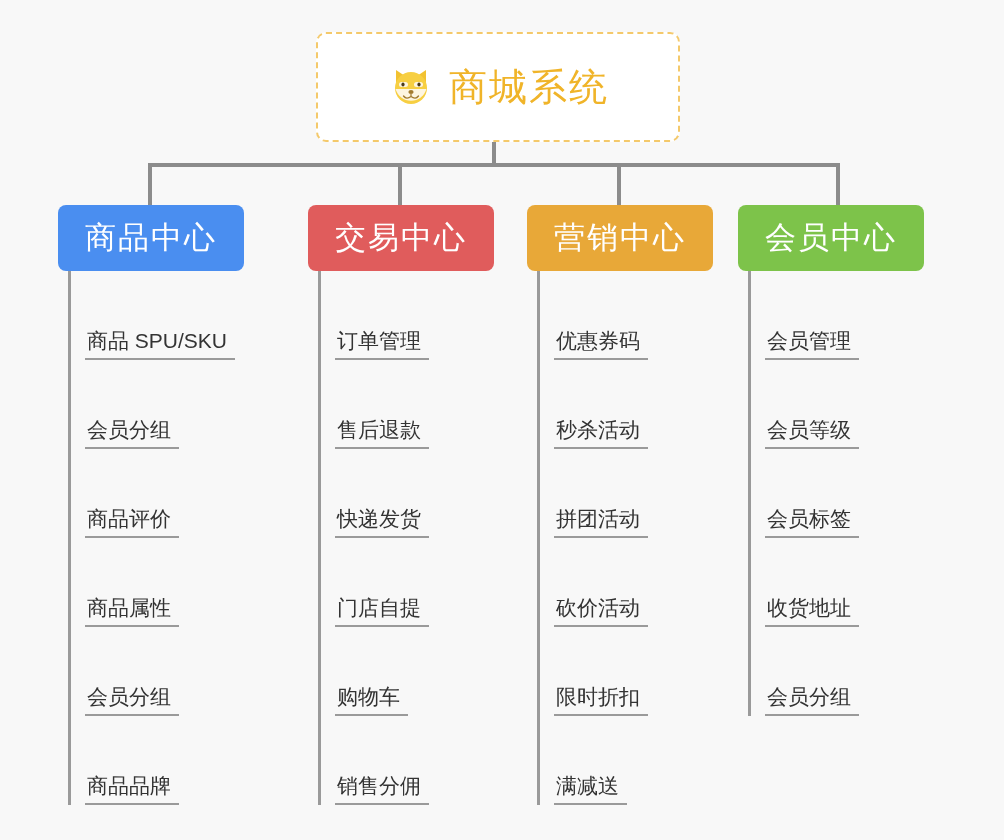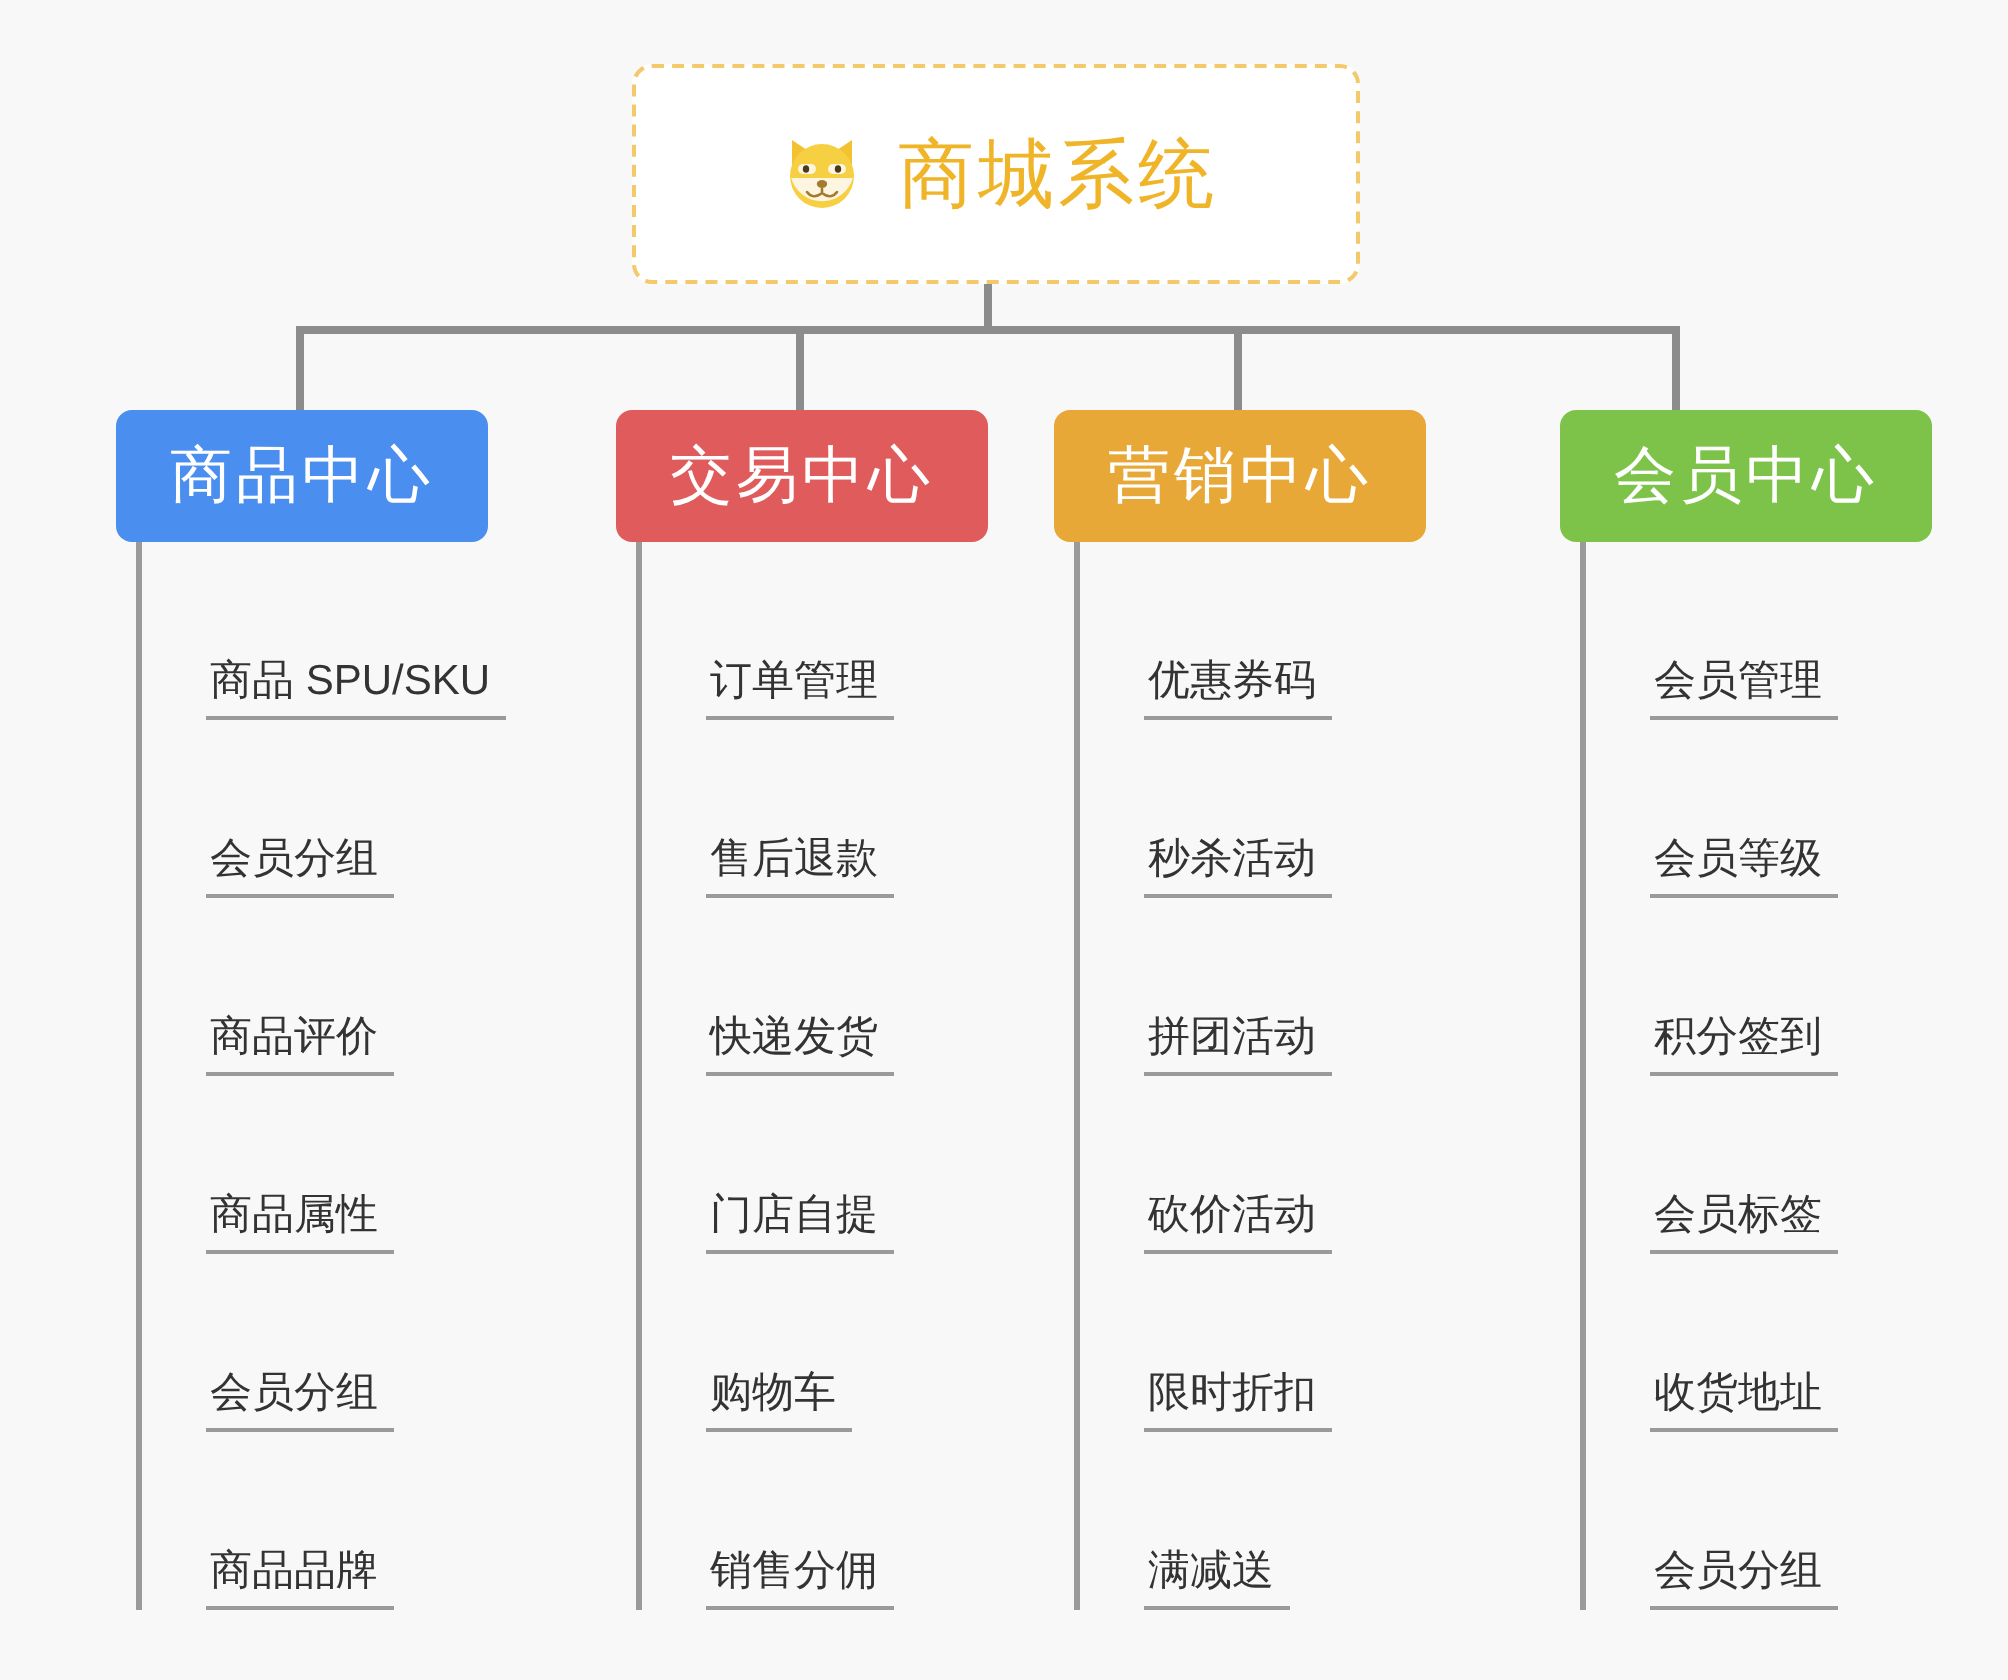--- a/index.html
+++ b/index.html
@@ -215,7 +215,7 @@
     </div>
   </div>
 
-  <div class="col" style="left:780px; width:186px;">
+  <div class="col" style="left:738px; width:186px;">
     <div class="cat-box" style="background:#7dc34a;">
       <span>会员中心</span>
     </div>

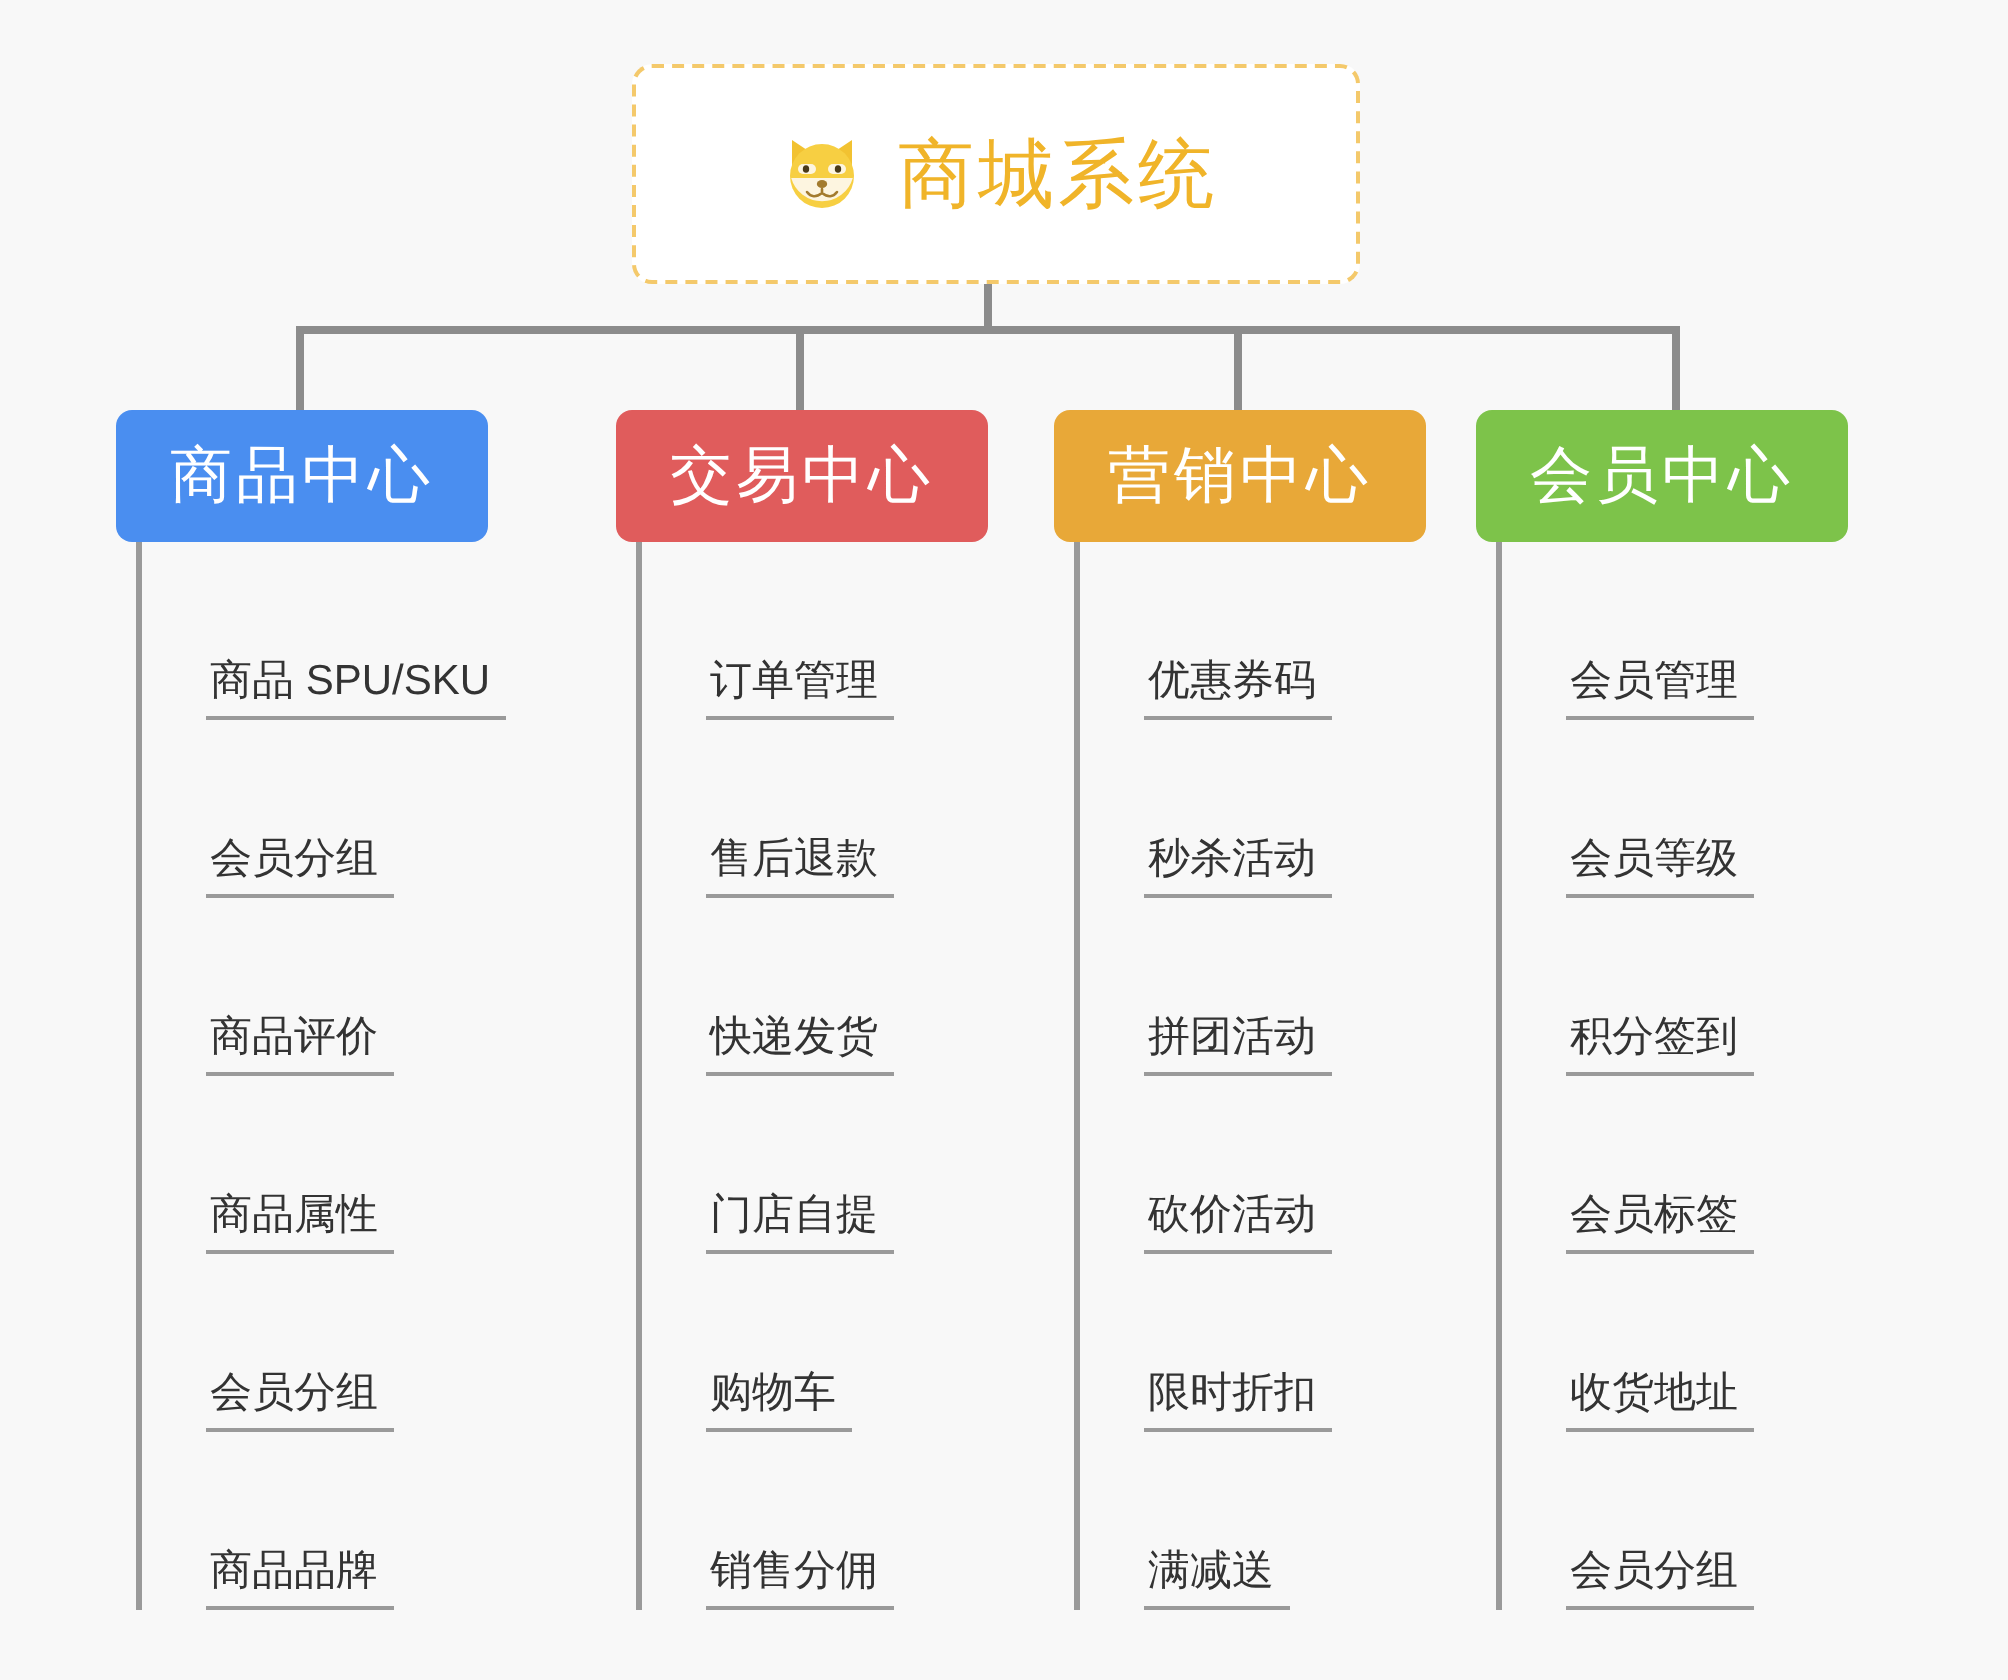--- a/index.html
+++ b/index.html
@@ -89,7 +89,7 @@
     height: 89px;
     display: flex;
     align-items: flex-end;
-    padding-left: 32px;
+    padding-left: 14px;
   }
   .child-label {
     display: inline-block;

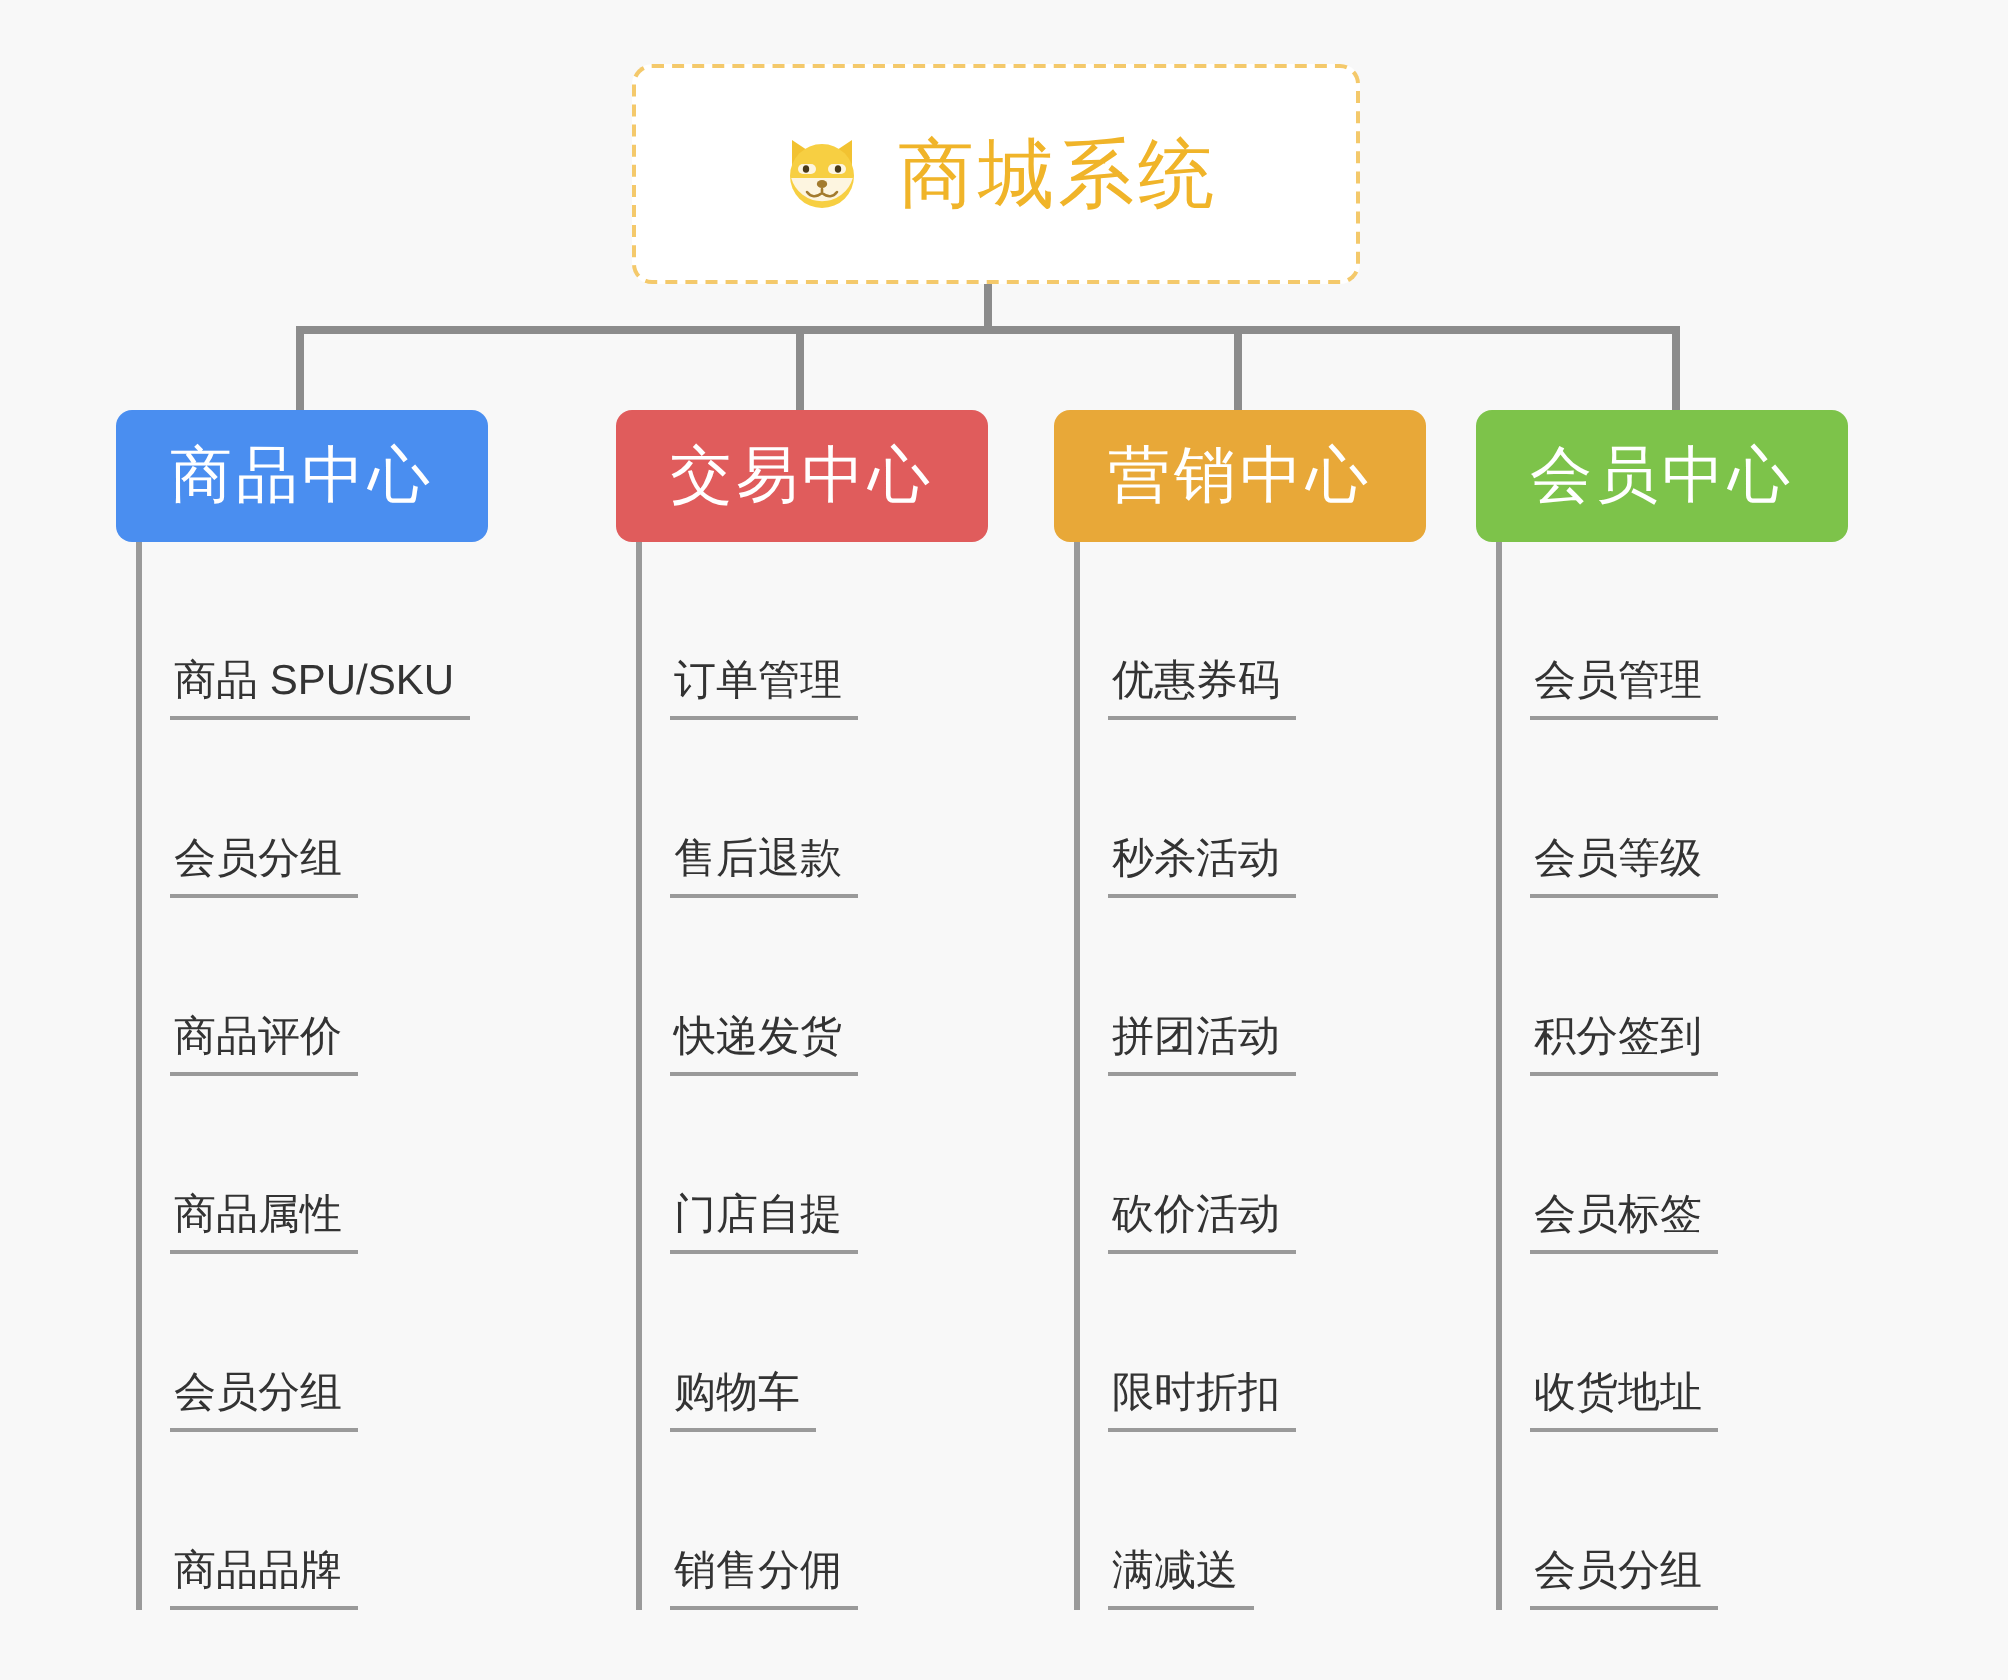--- a/index.html
+++ b/index.html
@@ -227,9 +227,6 @@
           <span class="child-label">会员等级</span>
         </div>
       <div class="child">
-          <span class="child-label">积分签到</span>
-        </div>
-      <div class="child">
           <span class="child-label">会员标签</span>
         </div>
       <div class="child">

